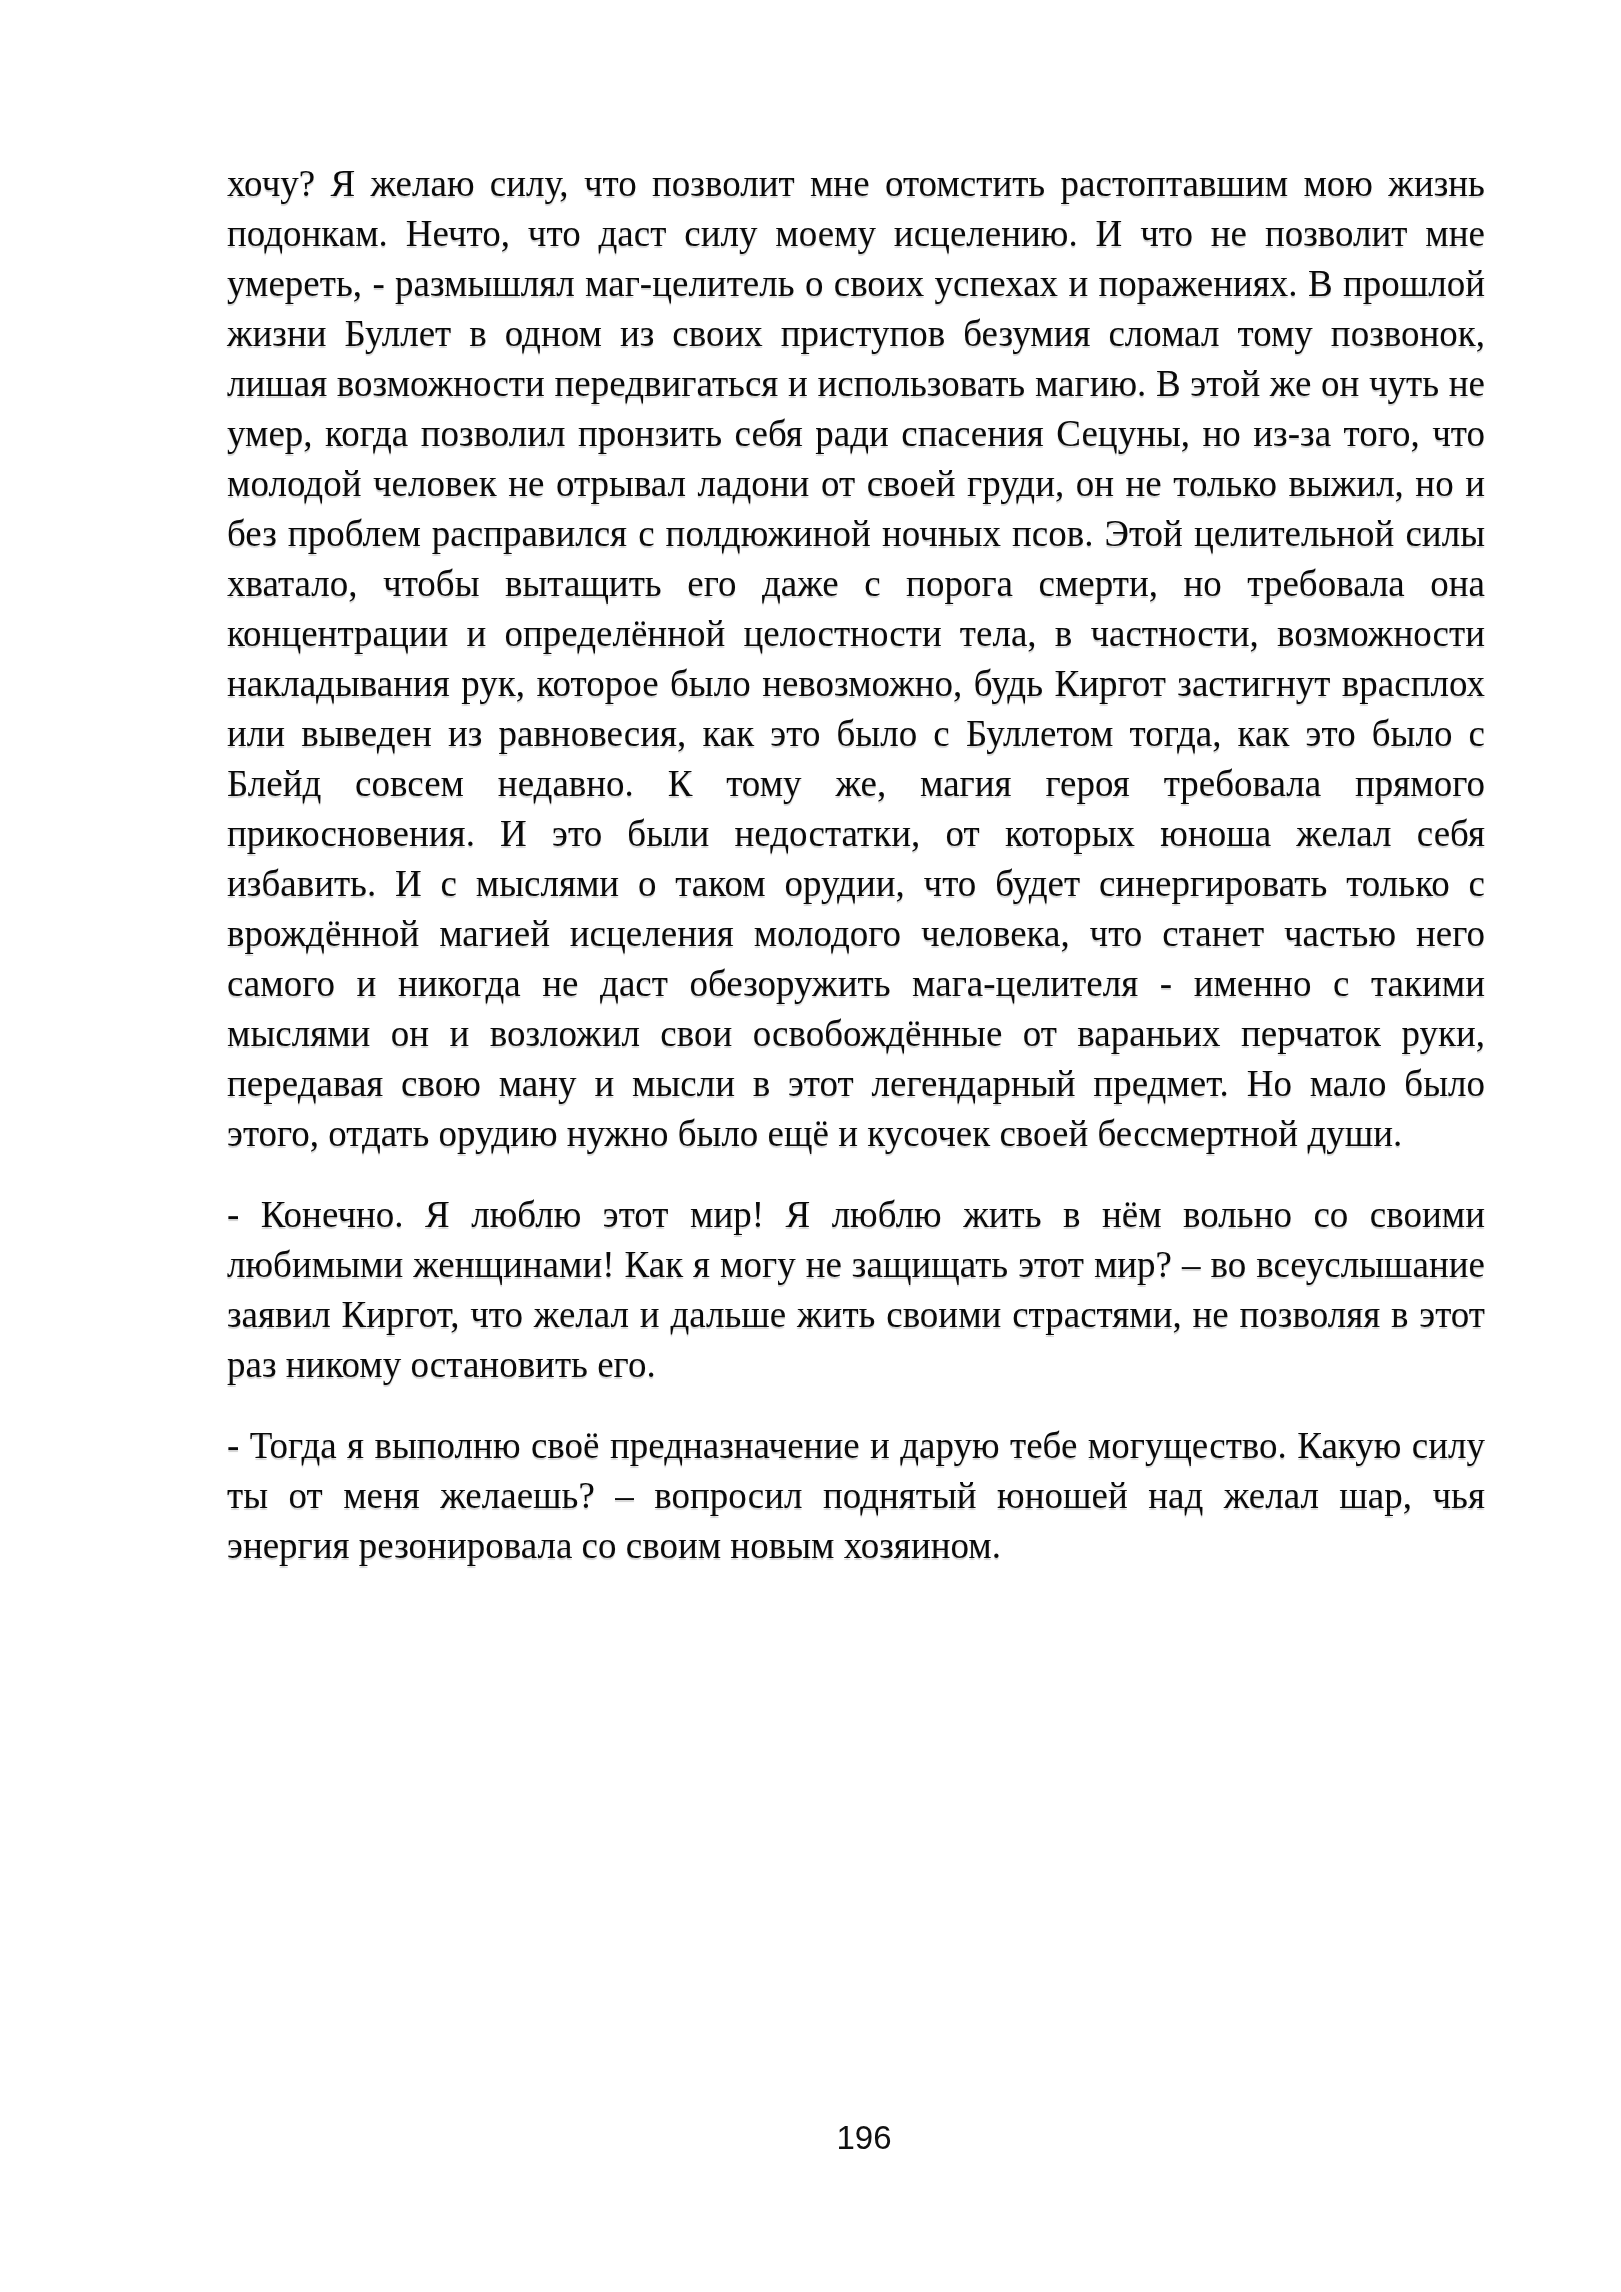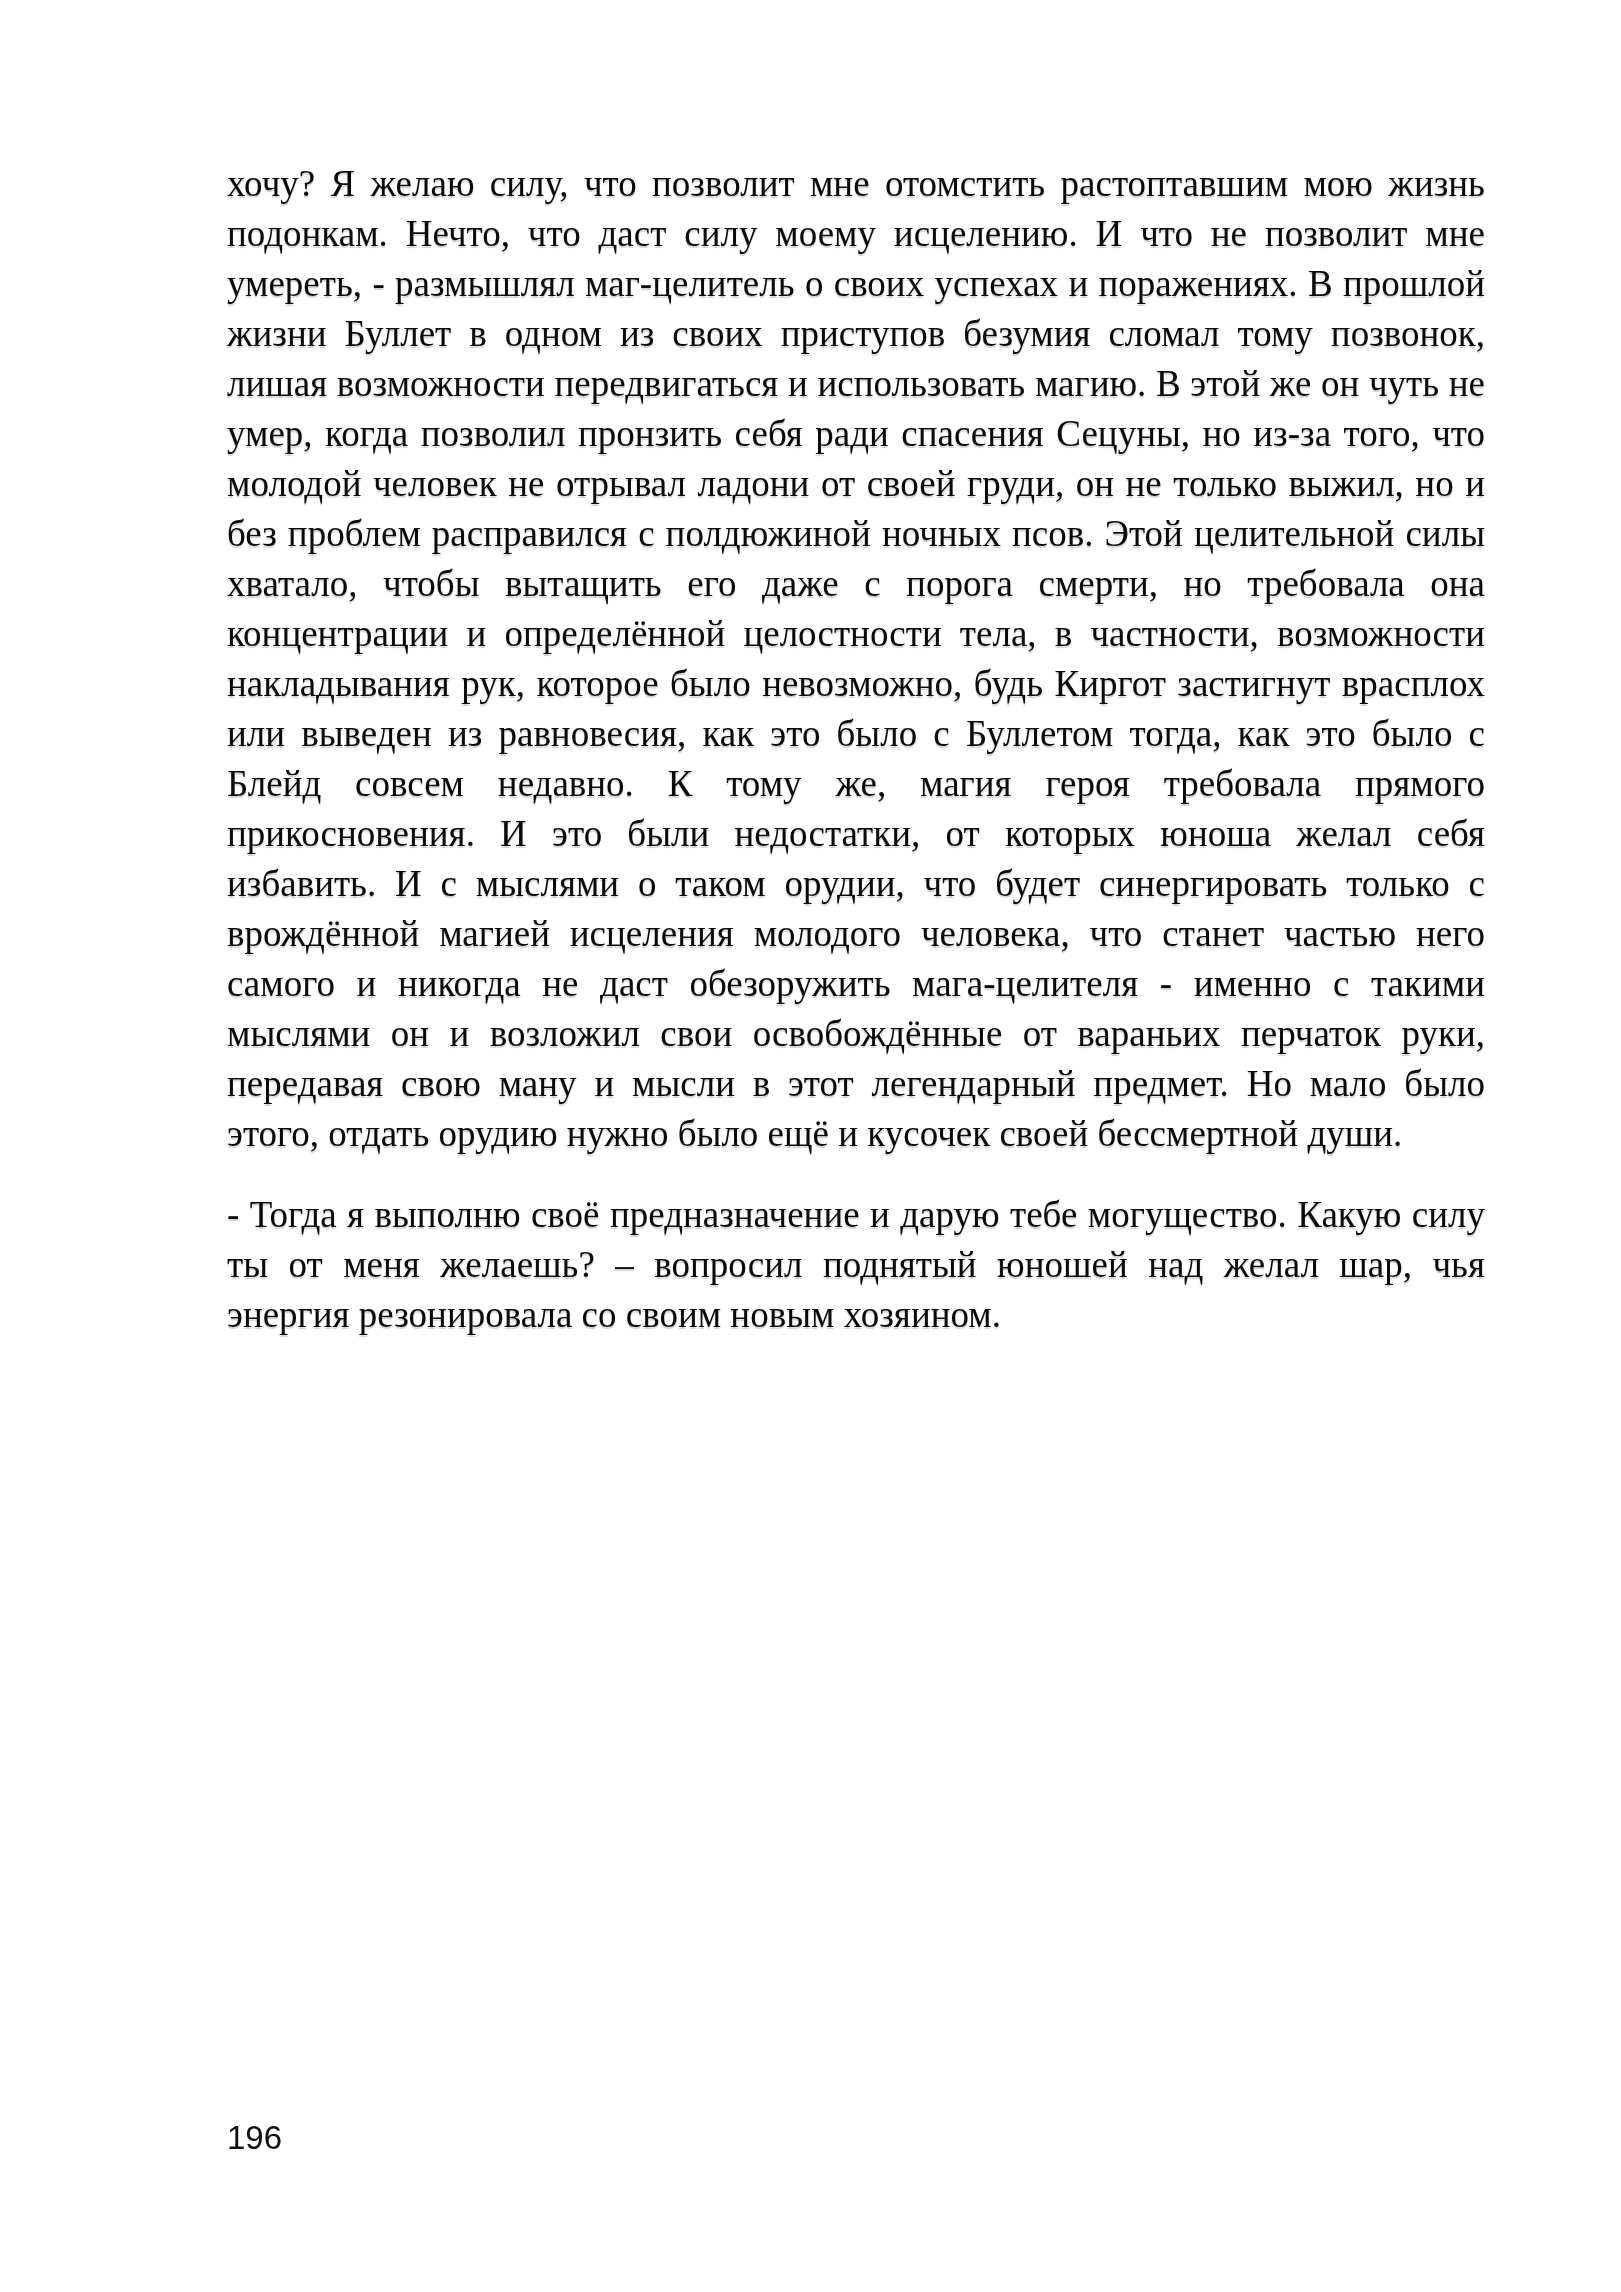--- a/index.html
+++ b/index.html
@@ -53,6 +53,7 @@
 <div class="sheet">
   <div class="text-block">
     <p>хочу? Я желаю силу, что позволит мне отомстить растоптавшим мою жизнь подонкам. Нечто, что даст силу моему исцелению. И что не позволит мне умереть, - размышлял маг-целитель о своих успехах и поражениях. В прошлой жизни Буллет в одном из своих приступов безумия сломал тому позвонок, лишая возможности передвигаться и использовать магию. В этой же он чуть не умер, когда позволил пронзить себя ради спасения Сецуны, но из-за того, что молодой человек не отрывал ладони от своей груди, он не только выжил, но и без проблем расправился с полдюжиной ночных псов. Этой целительной силы хватало, чтобы вытащить его даже с порога смерти, но требовала она концентрации и определённой целостности тела, в частности, возможности накладывания рук, которое было невозможно, будь Киргот застигнут врасплох или выведен из равновесия, как это было с Буллетом тогда, как это было с Блейд совсем недавно. К тому же, магия героя требовала прямого прикосновения. И это были недостатки, от которых юноша желал себя избавить. И с мыслями о таком орудии, что будет синергировать только с врождённой магией исцеления молодого человека, что станет частью него самого и никогда не даст обезоружить мага-целителя - именно с такими мыслями он и возложил свои освобождённые от вараньих перчаток руки, передавая свою ману и мысли в этот легендарный предмет. Но мало было этого, отдать орудию нужно было ещё и кусочек своей бессмертной души.</p>
+    <p>- Конечно. Я люблю этот мир! Я люблю жить в нём вольно со своими любимыми женщинами! Как я могу не защищать этот мир? – во всеуслышание заявил Киргот, что желал и дальше жить своими страстями, не позволяя в этот раз никому остановить его.</p>
     <p>- Тогда я выполню своё предназначение и дарую тебе могущество. Какую силу ты от меня желаешь? – вопросил поднятый юношей над желал шар, чья энергия резонировала со своим новым хозяином.</p>
   </div>
   <div class="page-number">196</div>

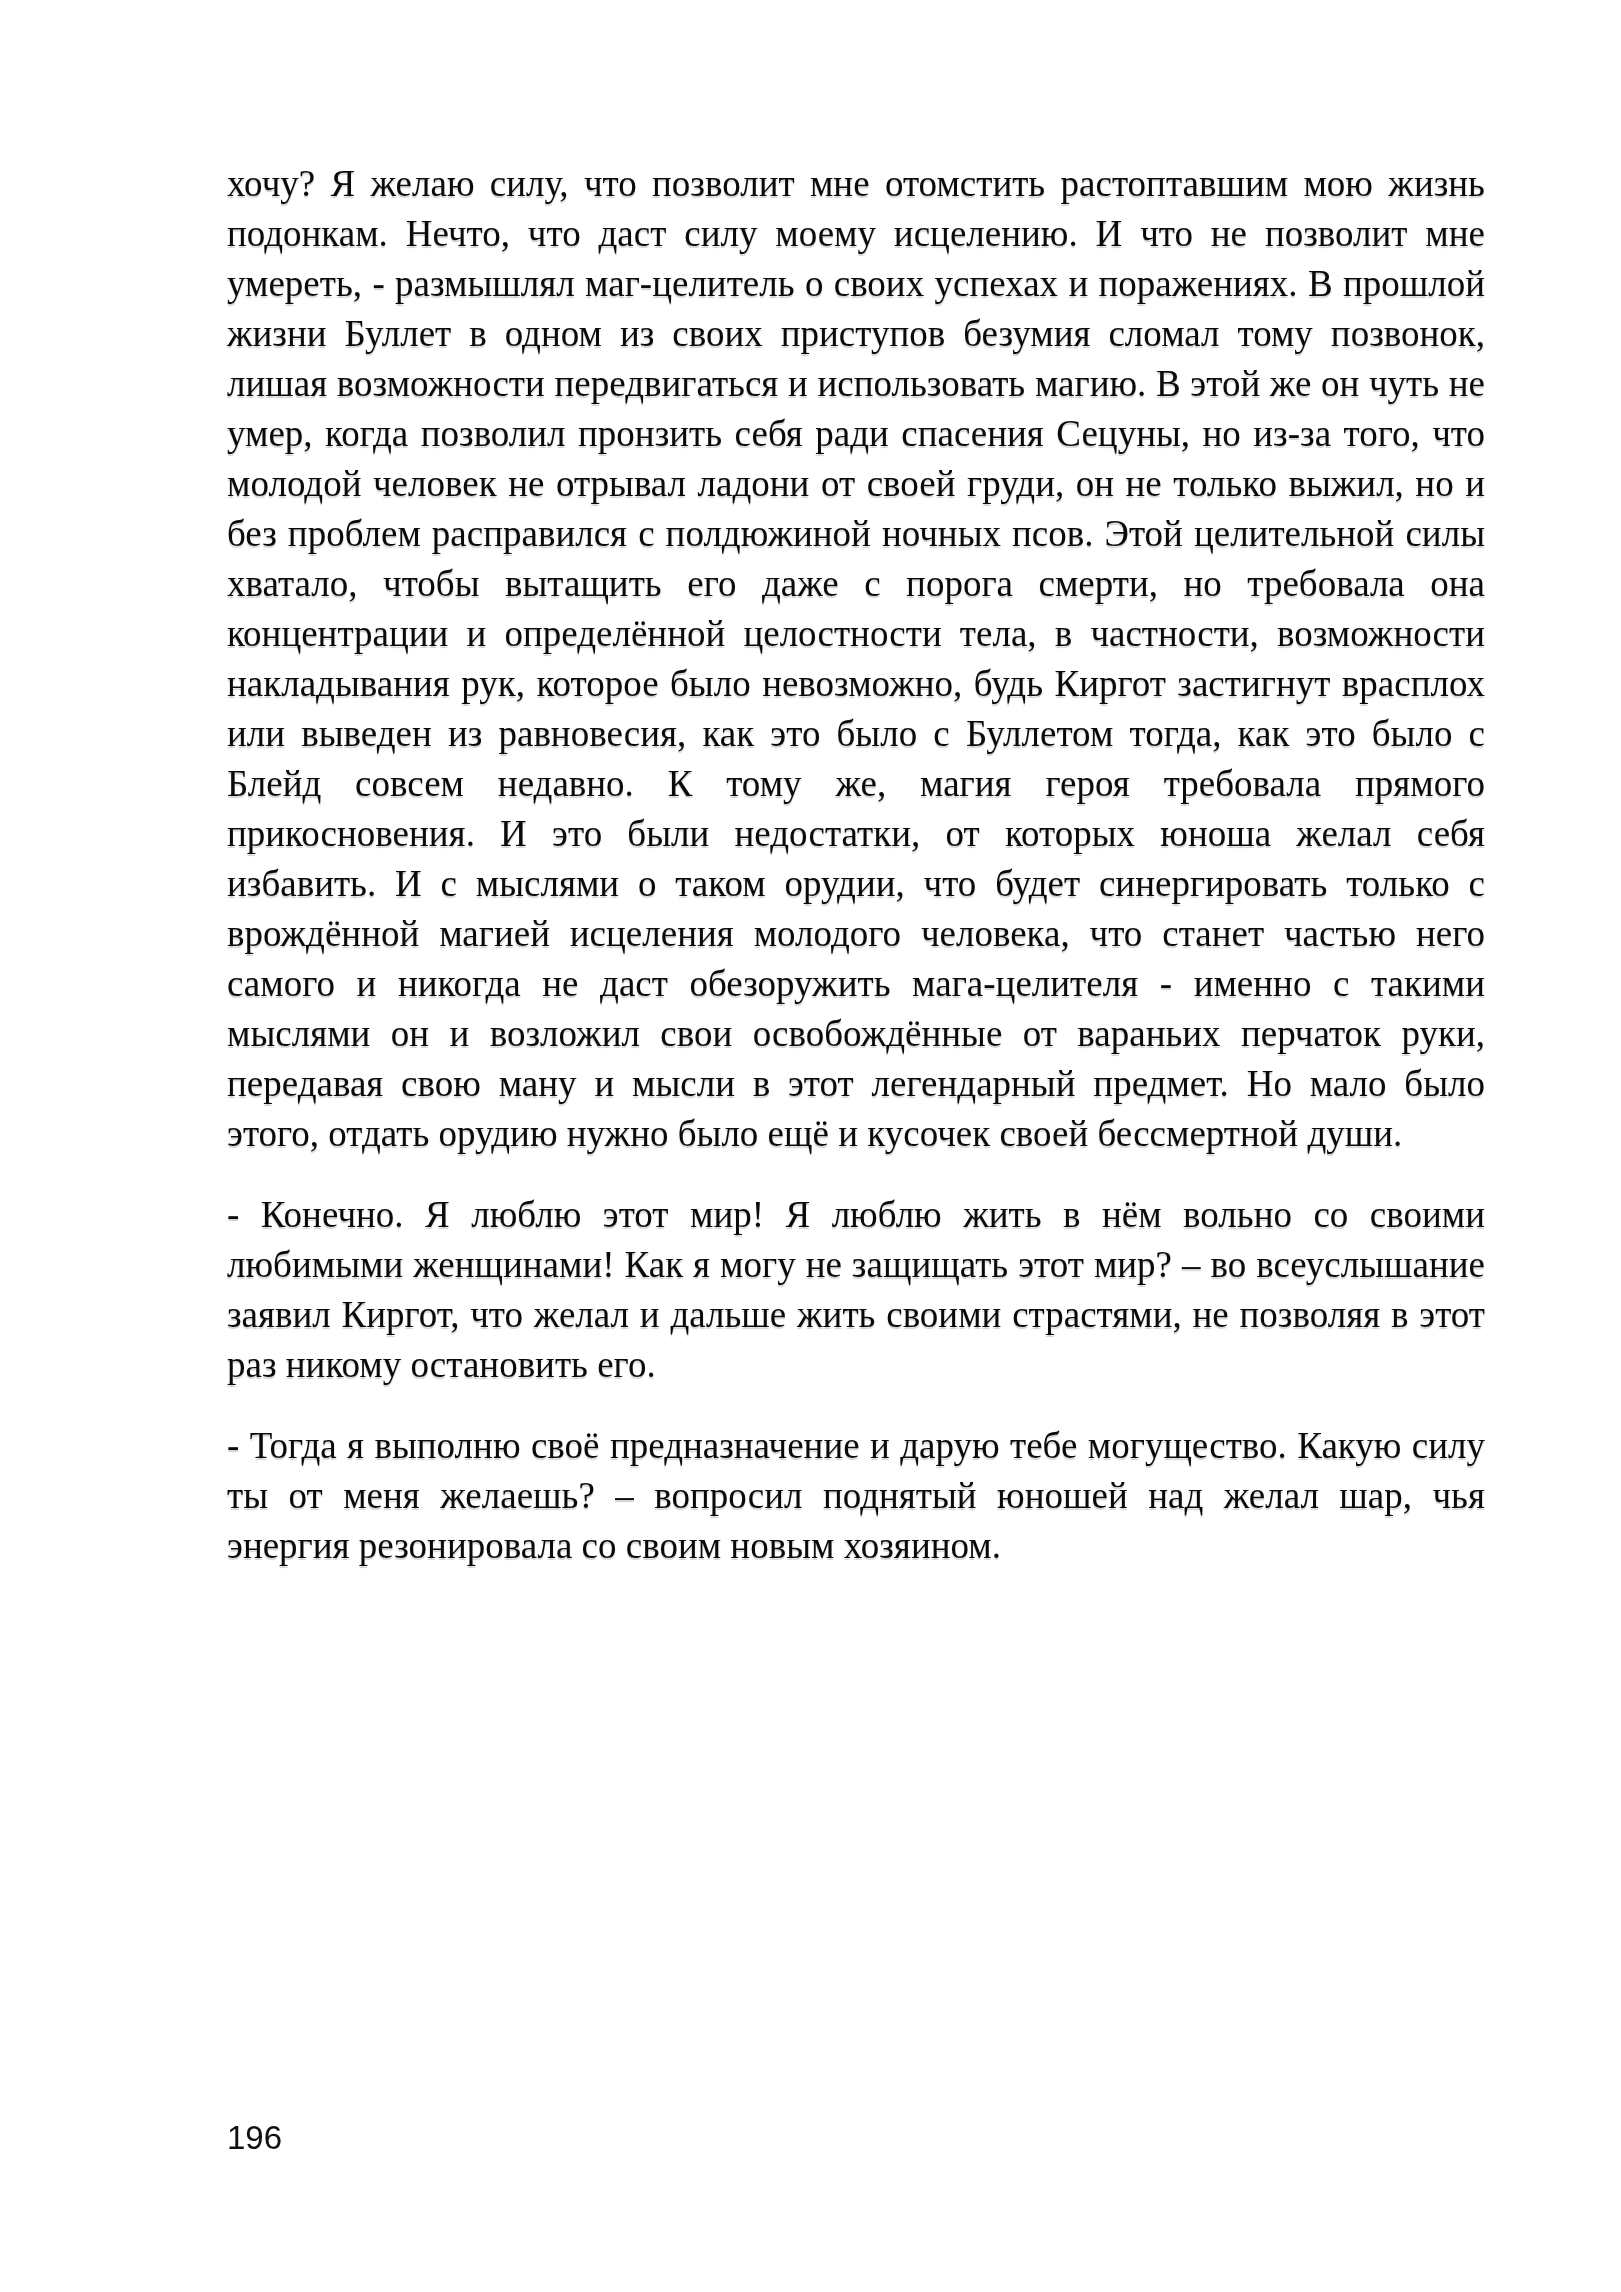--- a/index.html
+++ b/index.html
@@ -40,7 +40,7 @@
     left: 227px;
     width: 1274px;
     top: 2120px;
-    text-align: left;
+    text-align: center;
     font-family: "Liberation Sans", "DejaVu Sans", sans-serif;
     font-size: 33px;
     line-height: 35px;

